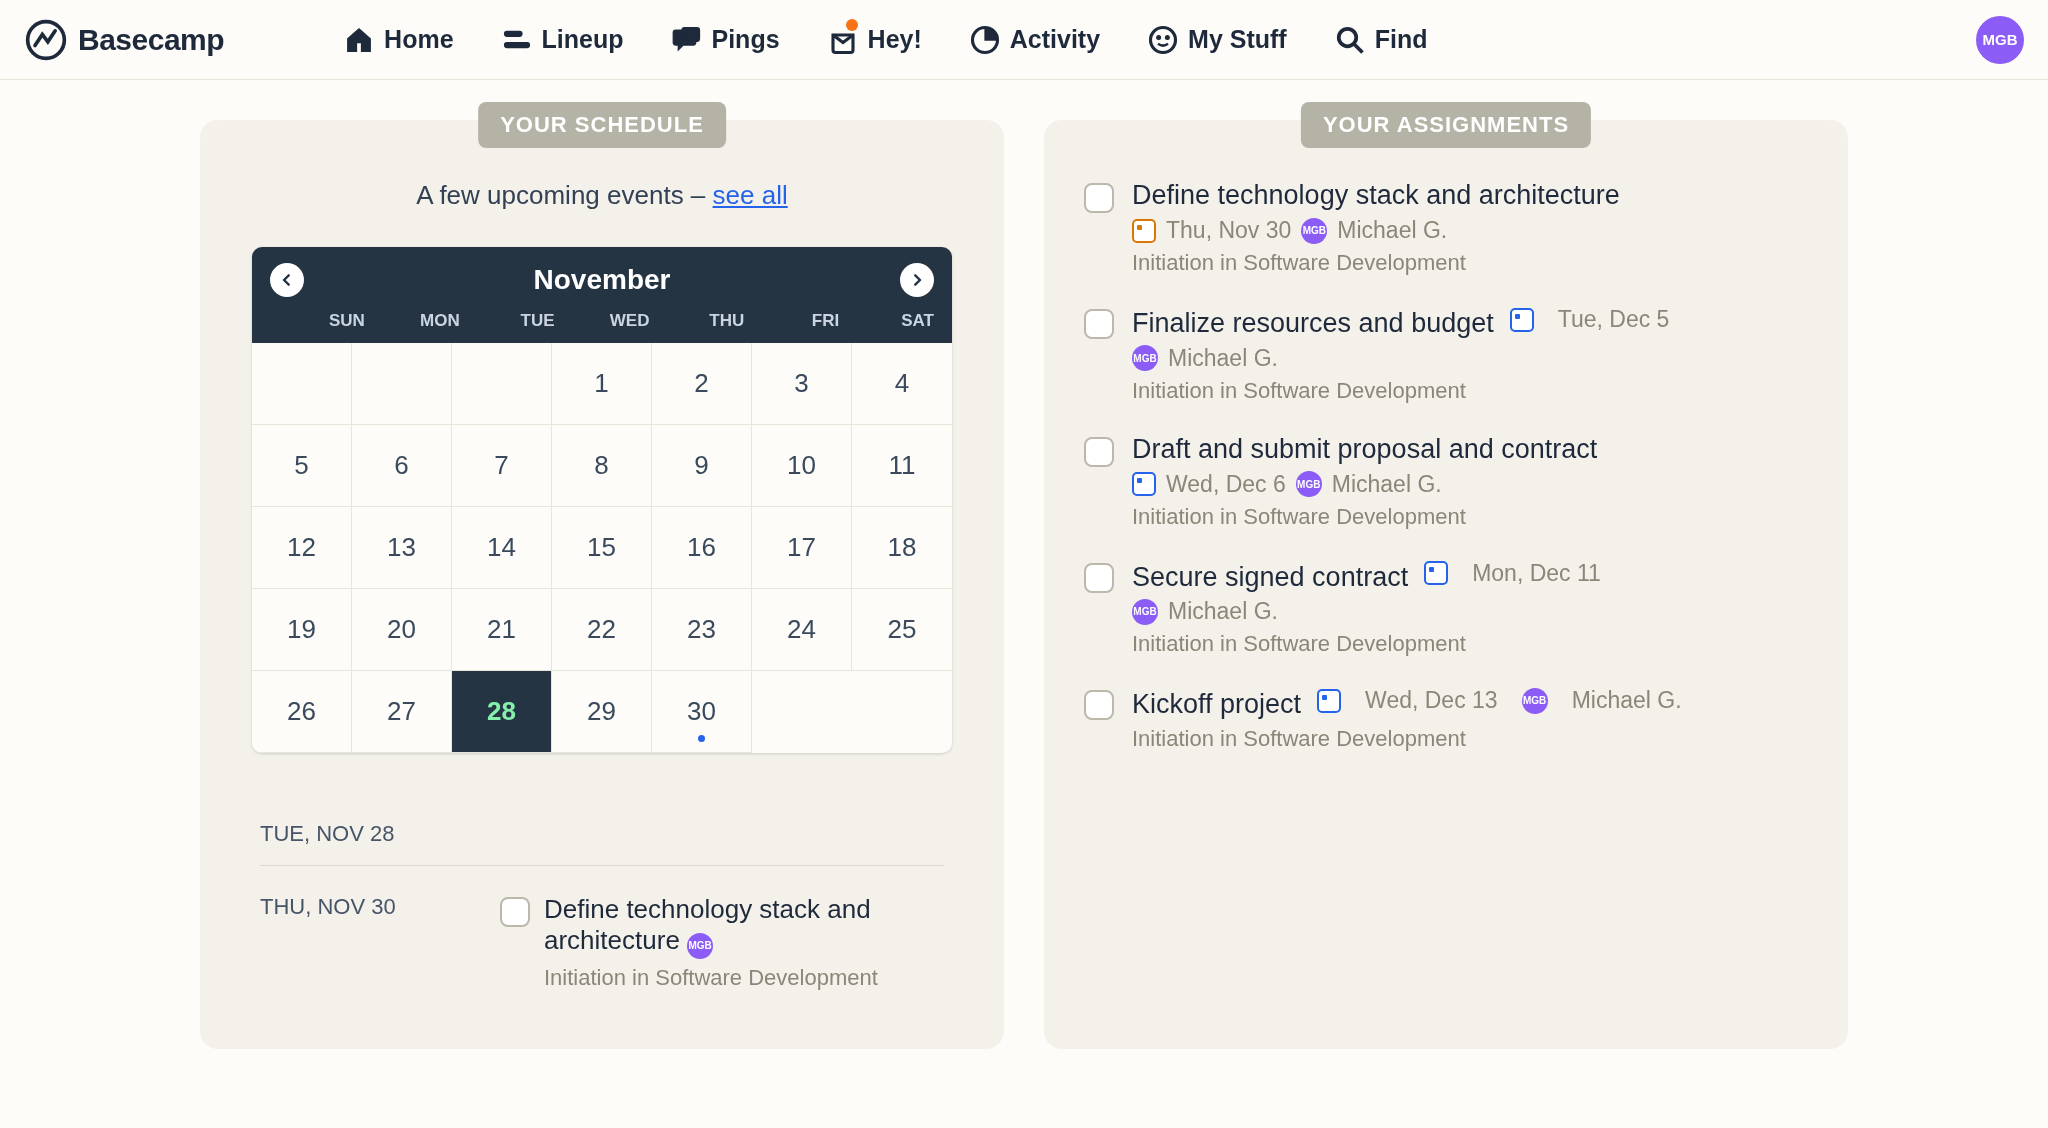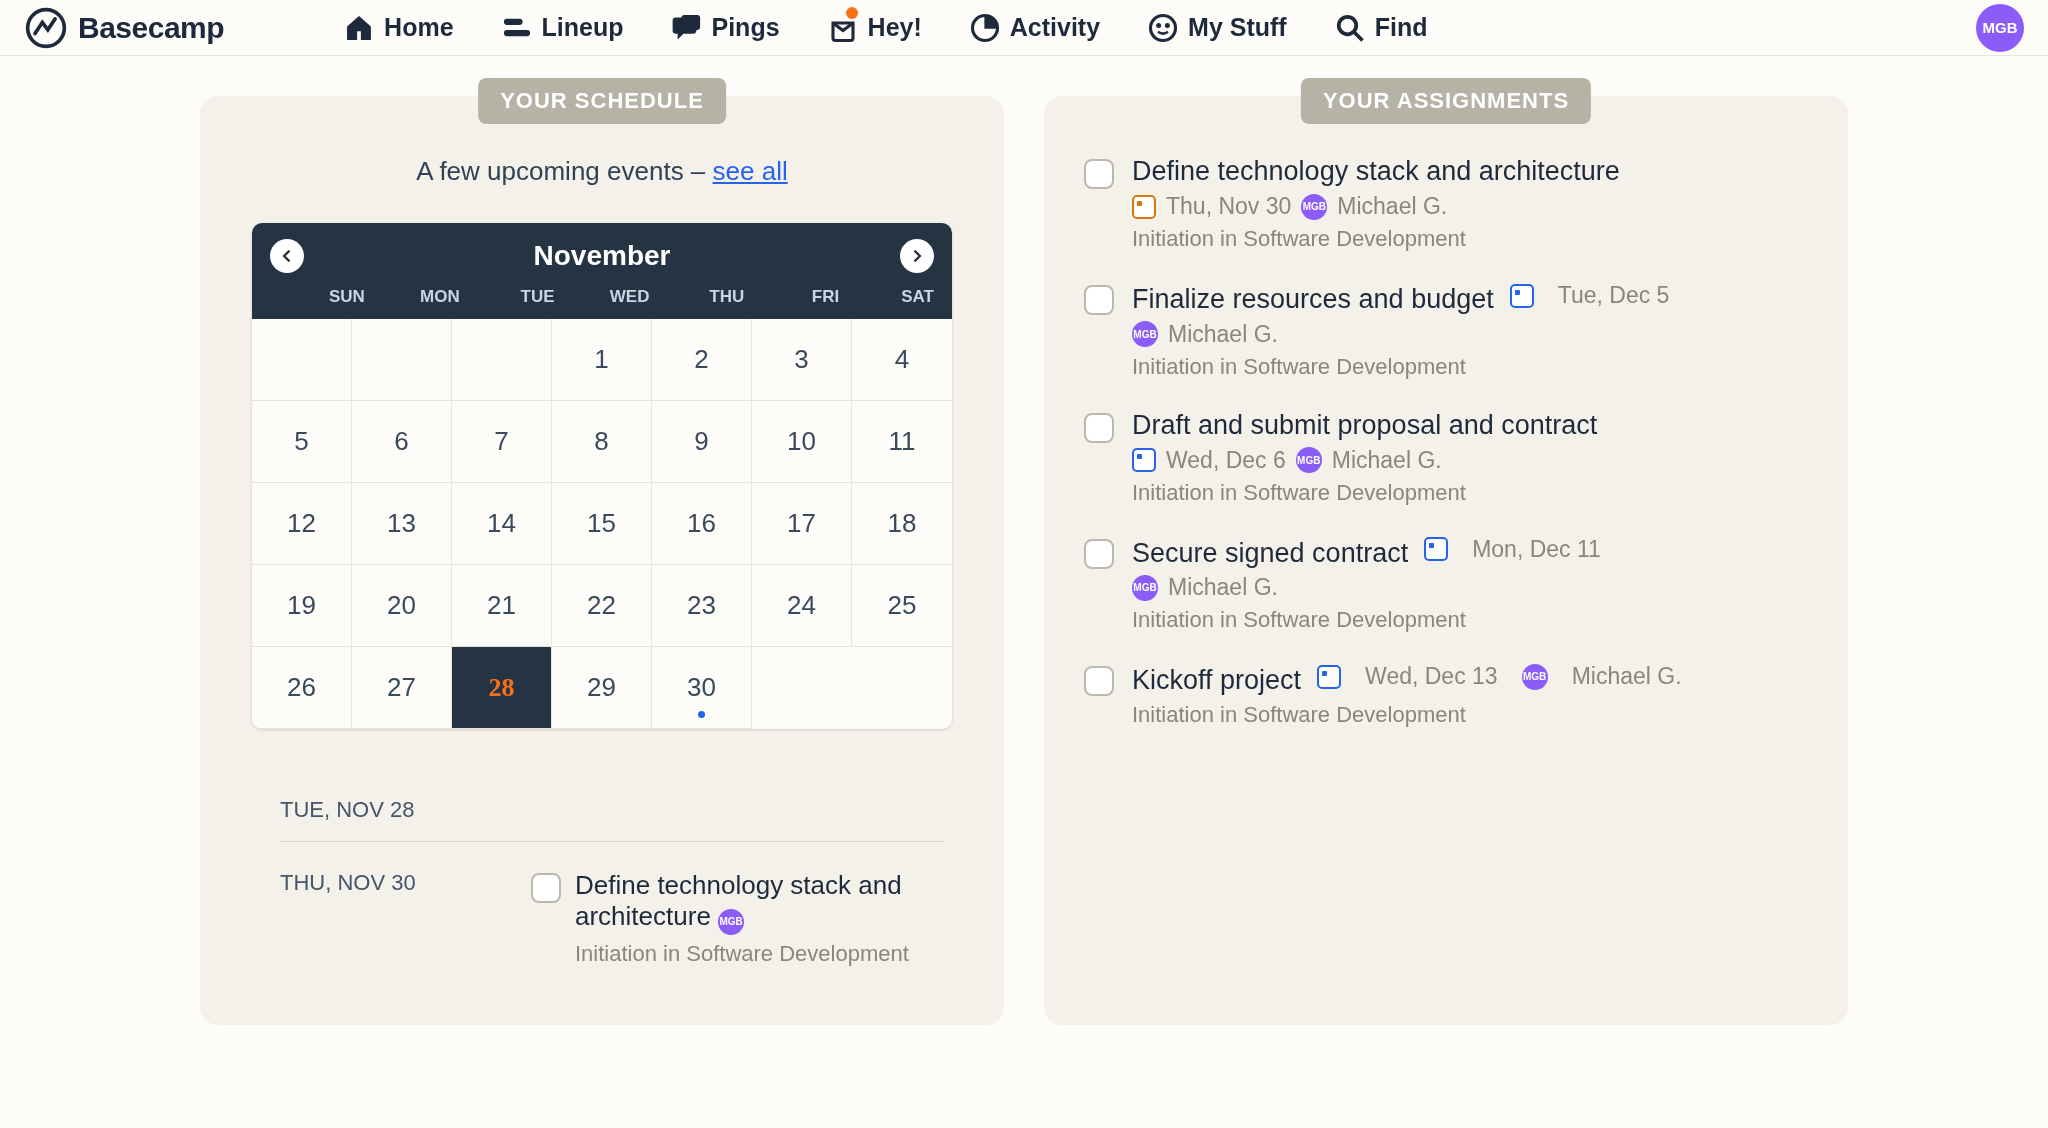--- a/index.html
+++ b/index.html
@@ -29,7 +29,7 @@
   .topnav {
     display: flex;
     align-items: center;
-    height: 56px;
+    height: 80px;
     padding: 0 24px;
     border-bottom: 1px solid #e8e5db;
   }

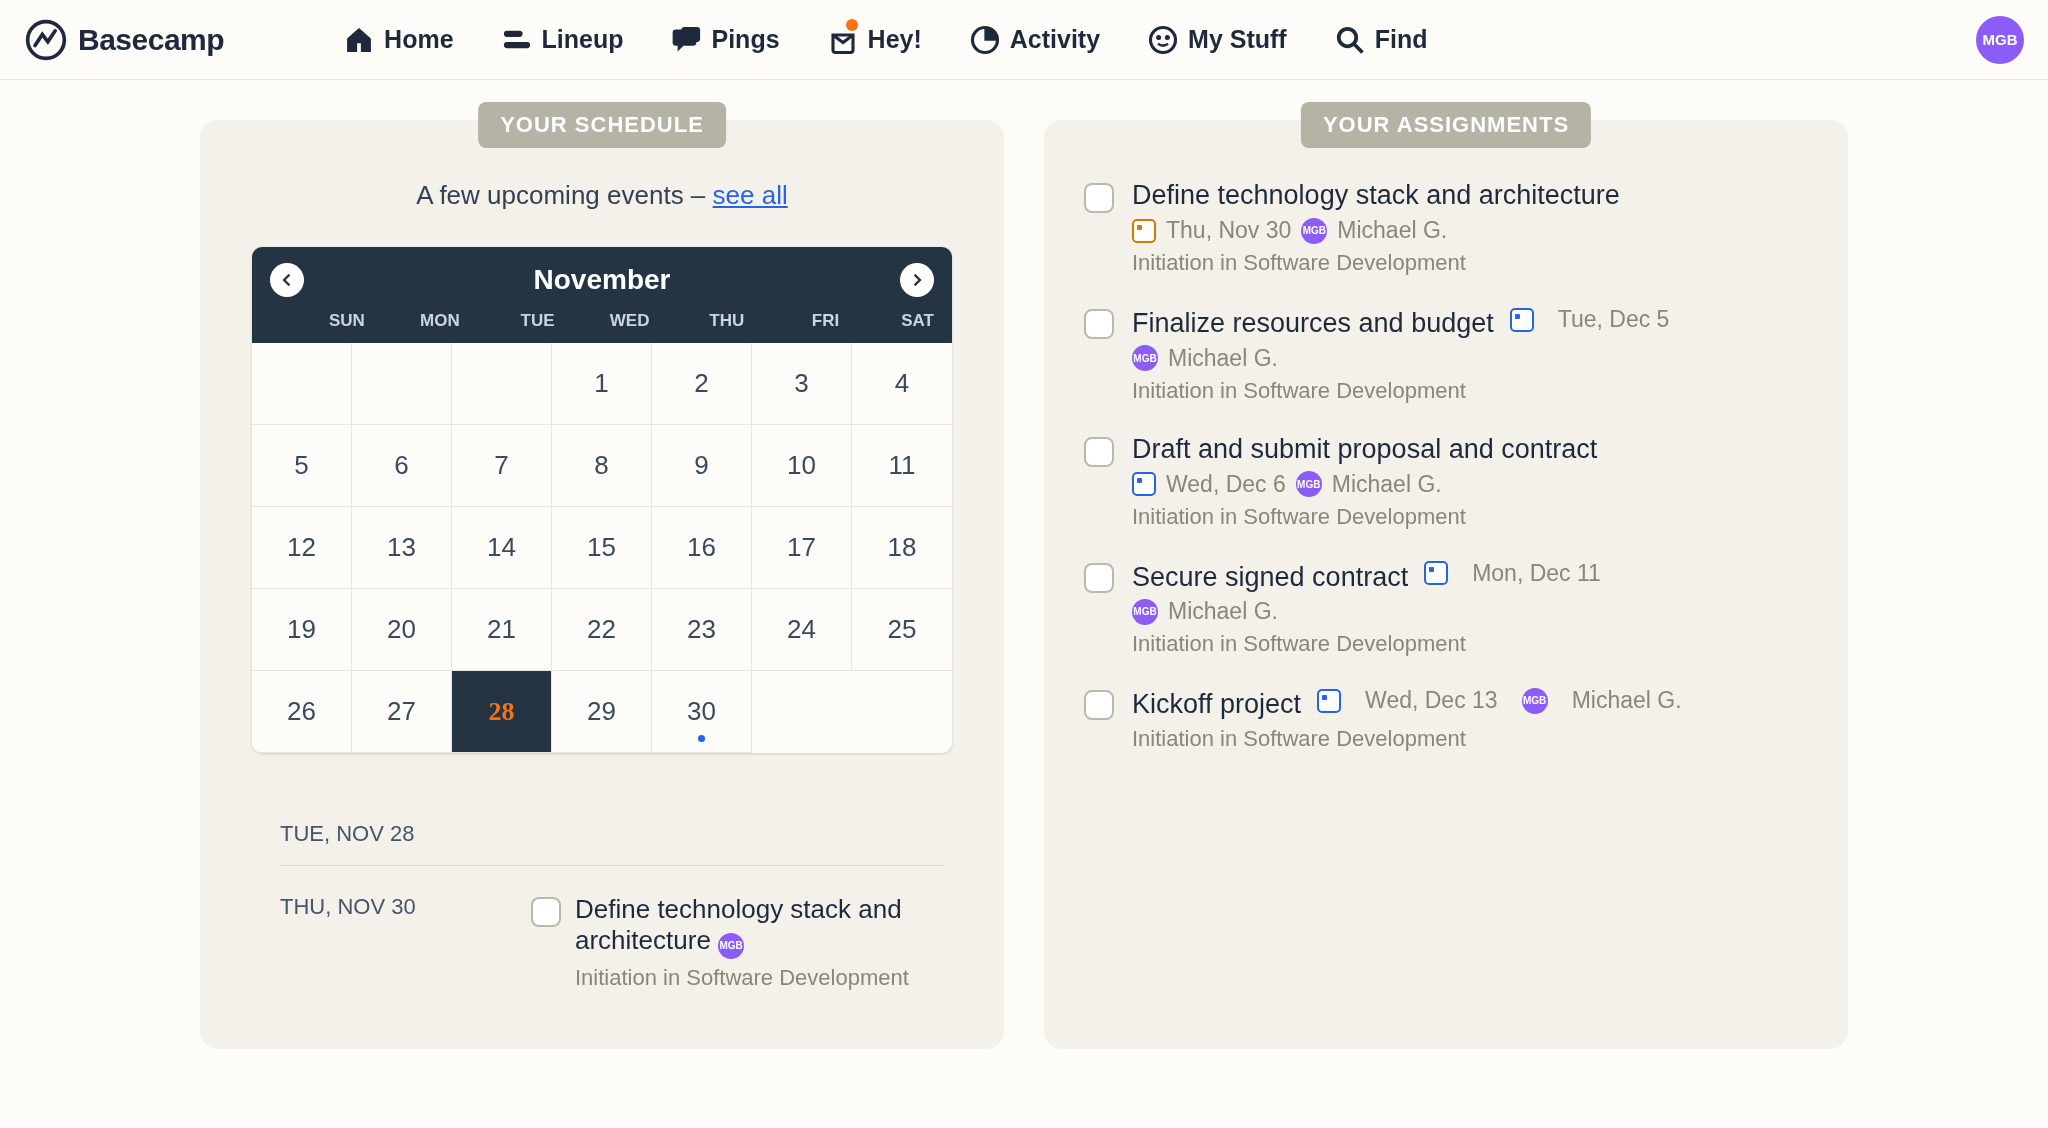--- a/index.html
+++ b/index.html
@@ -173,9 +173,8 @@
   .cal-cell:nth-child(7n) { border-right: none; }
   .cal-cell.today {
     background: var(--cal-header);
-    color: #f97316;
+    color: #86efac;
     font-weight: 800;
-    font-family: Liberation Serif, serif;
   }
   .cal-dot {
     position: absolute;

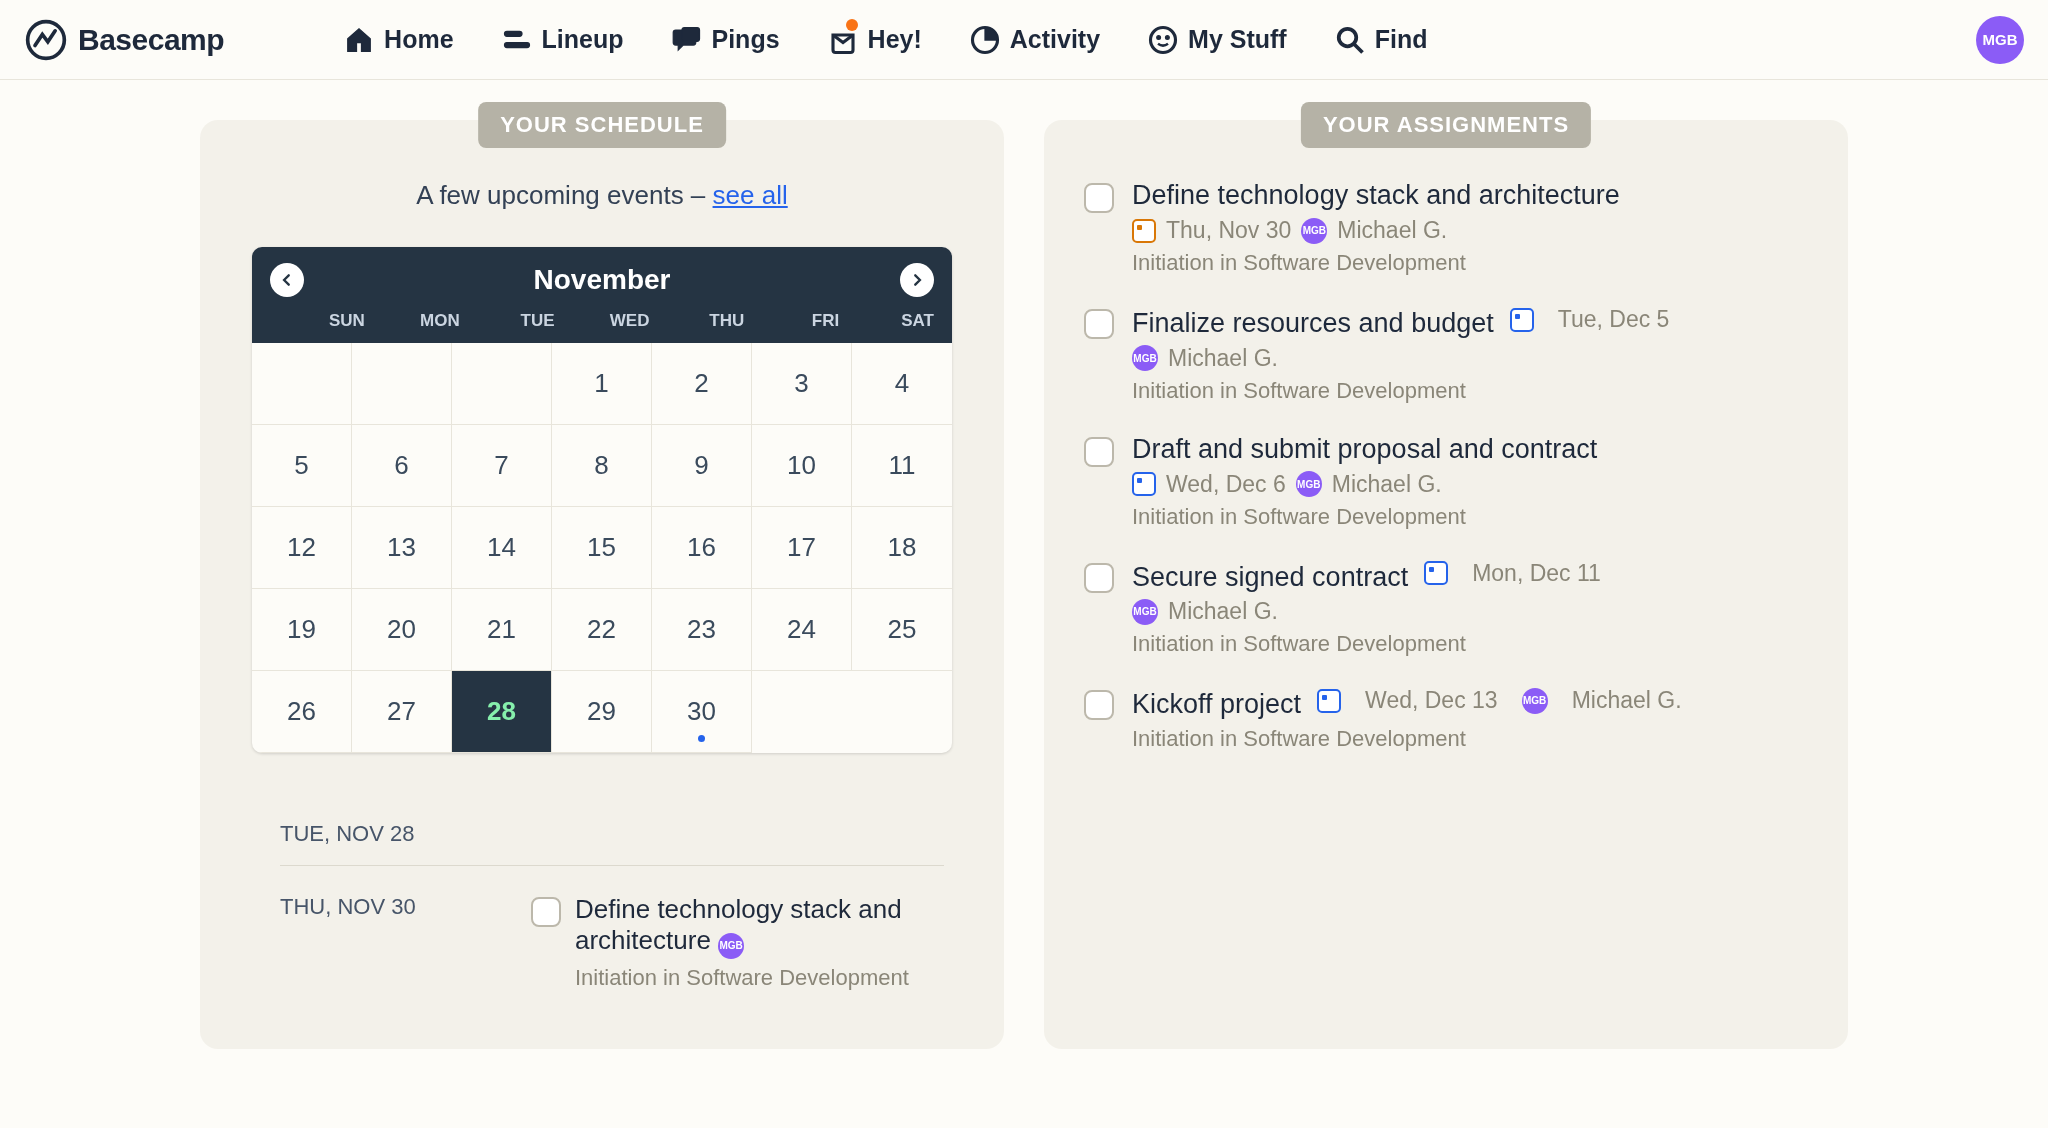--- a/index.html
+++ b/index.html
@@ -192,10 +192,9 @@
   .agenda-row {
     display: flex;
     align-items: flex-start;
-    gap: 51px;
+    gap: 40px;
     padding: 28px 0 18px 0;
     border-top: 1px solid #dcd9ce;
-    margin-left: 20px;
   }
   .agenda-row:first-child { border-top: none; }
   .agenda-date {

